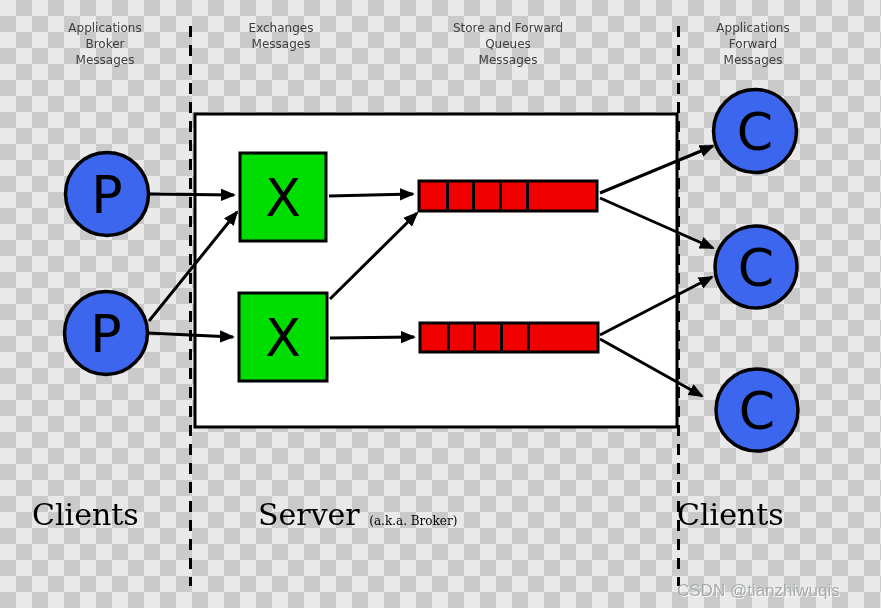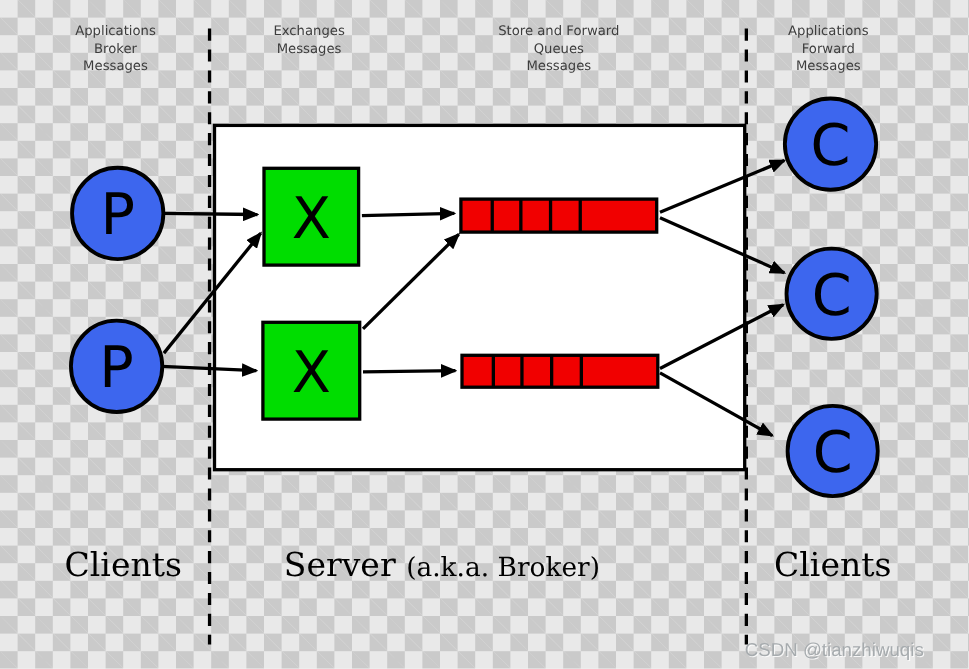--- a/index.html
+++ b/index.html
@@ -23,7 +23,7 @@
   .tl3{left:418px;width:180px;}
   .tl4{left:673px;width:160px;}
   .bottomlabel{
-    position:absolute;top:498px;text-align:center;
+    position:absolute;top:498px;text-align:left;
     font-family:"DejaVu Serif",serif;color:#000;font-size:30px;line-height:34px;
   }
   .bl-left{left:32px;width:160px;}

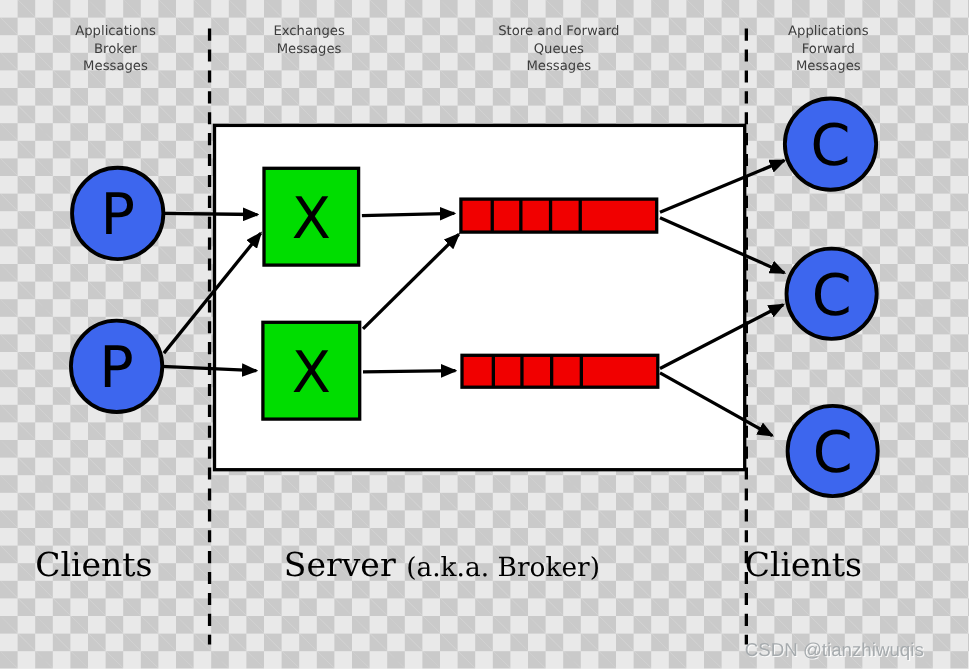--- a/index.html
+++ b/index.html
@@ -29,7 +29,7 @@
   .bl-left{left:32px;width:160px;}
   .bl-server{left:258px;width:284px;white-space:nowrap;}
   .bl-right{left:677px;width:160px;}
-  .server-note{font-size:24px;}
+  .server-note{font-size:12px;}
   .watermark{
     position:absolute;left:677px;top:581px;
     font-family:"Liberation Sans",sans-serif;font-size:17px;

